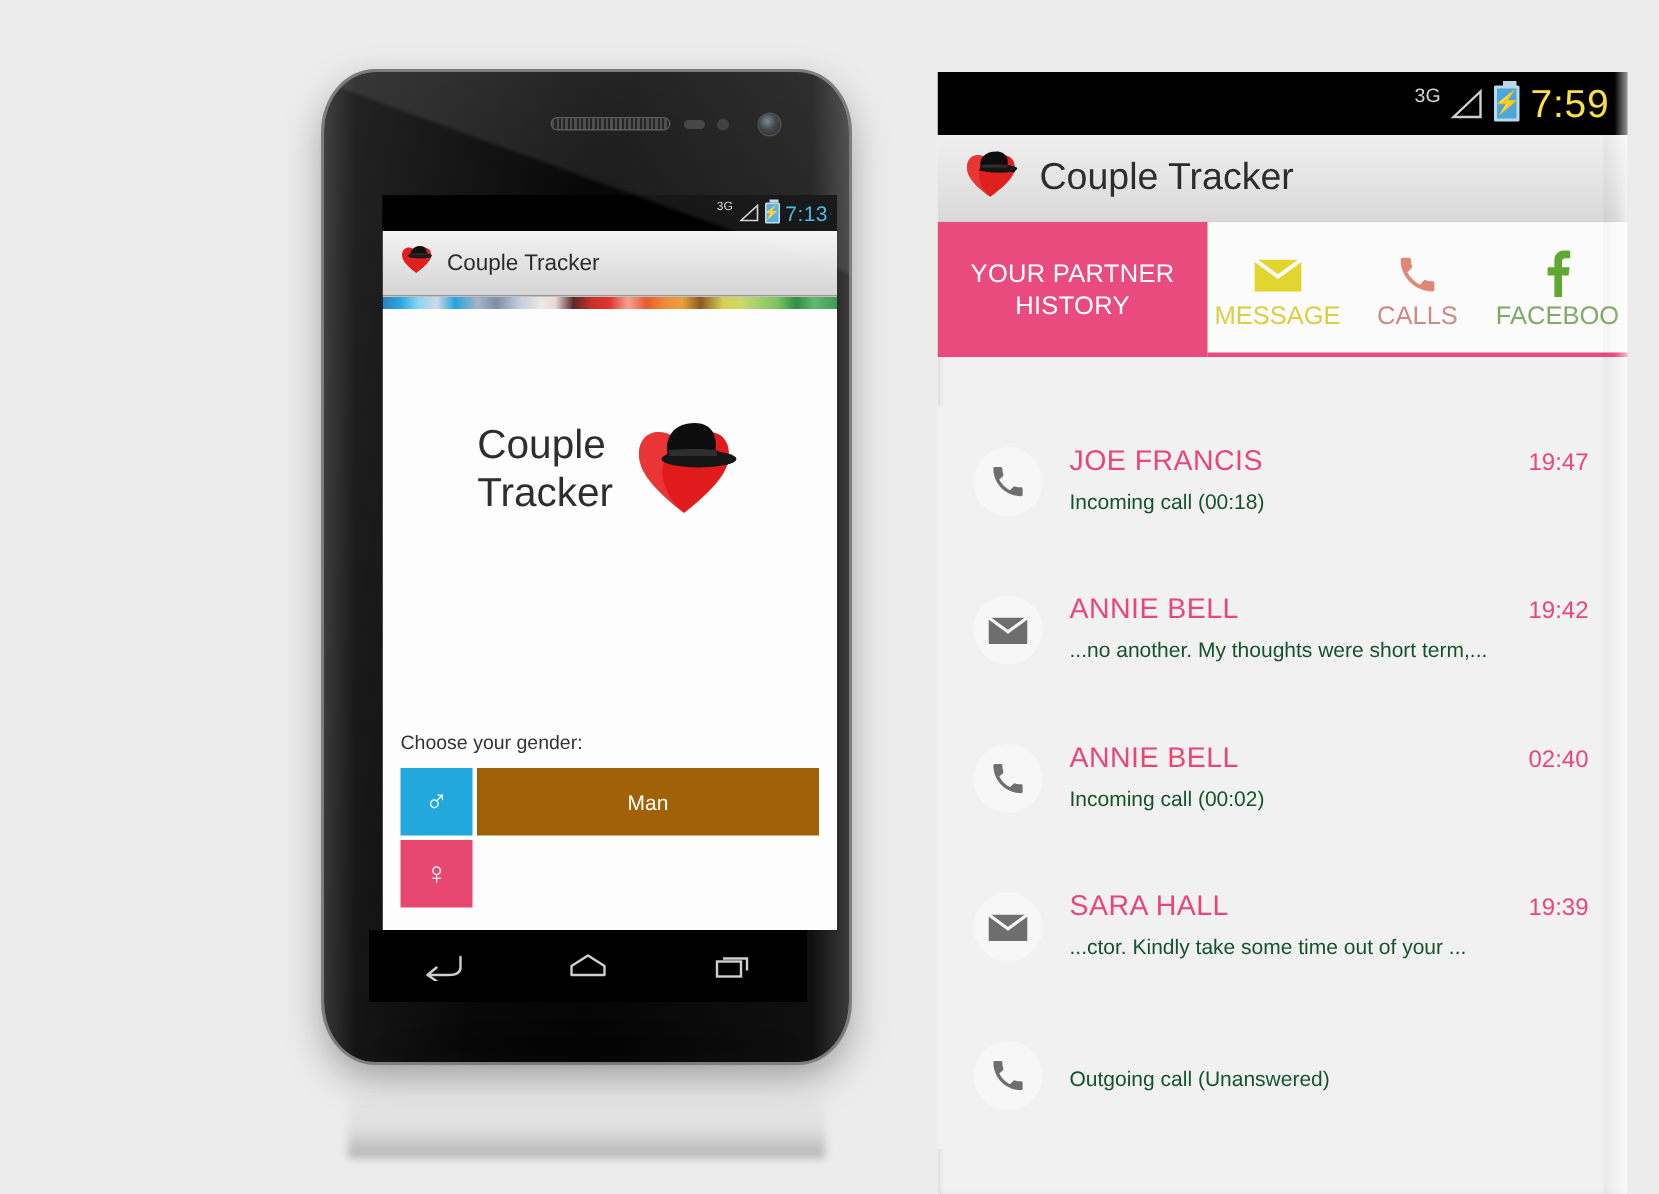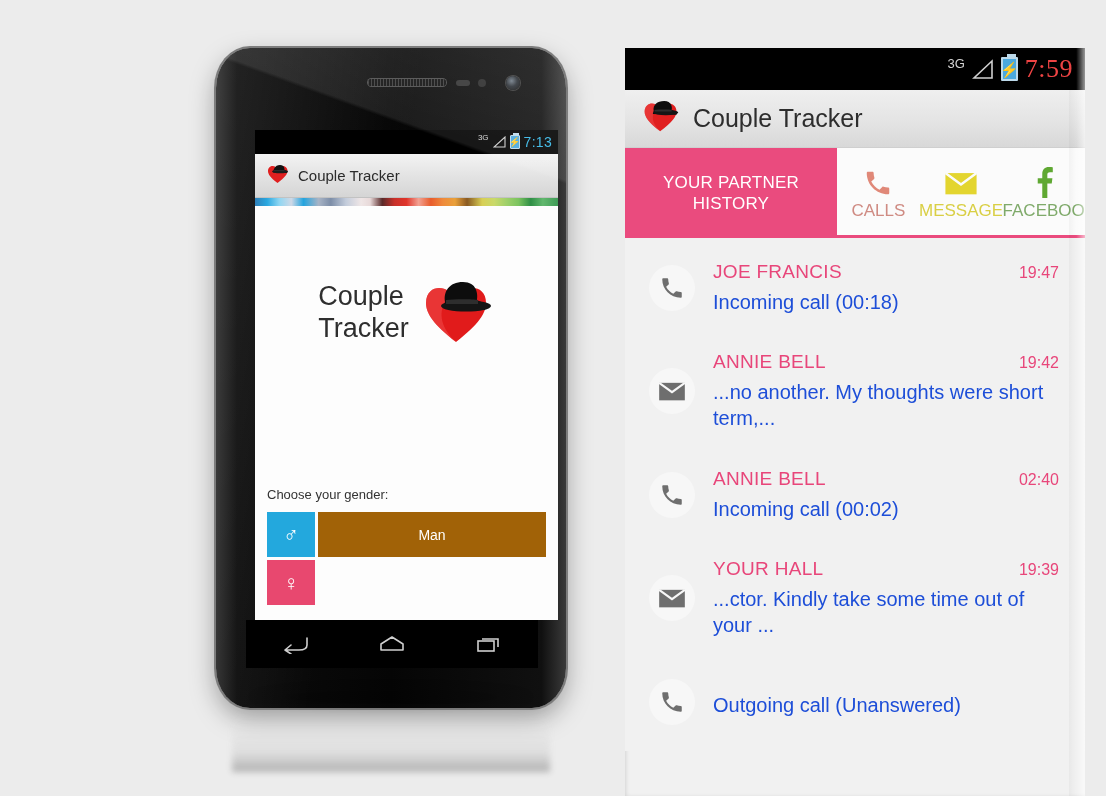--- a/index.html
+++ b/index.html
@@ -144,7 +144,7 @@
   .app-status .bat{ width:17px;height:24px; border-width:2px; }
   .app-status .bat:before{ left:4px; top:-5px; width:9px; height:4px; }
   .app-status .bat span{ font-size:15px; }
-  .app-clock{ color:#ef4444; font-size:26px; letter-spacing:.5px;font-family:Liberation Serif, serif; }
+  .app-clock{ color:#fde047; font-size:26px; letter-spacing:.5px; }
 
   .app-actionbar{
     height:58px;

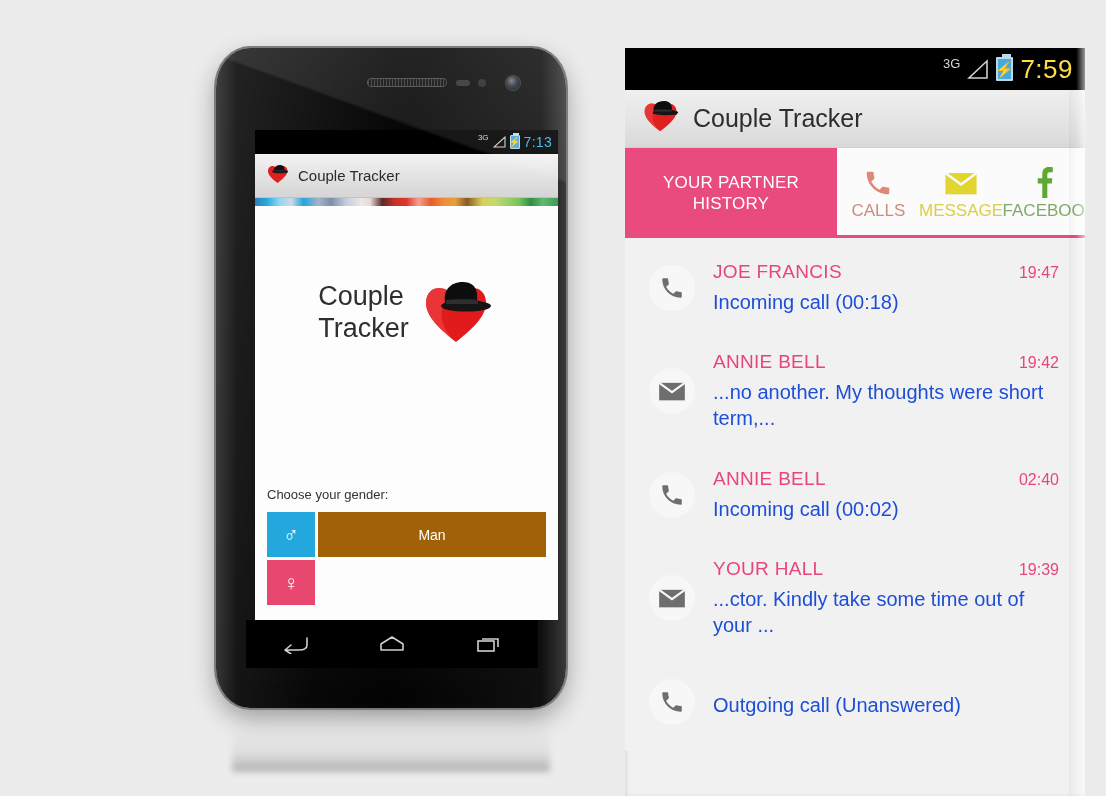--- a/index.html
+++ b/index.html
@@ -156,7 +156,7 @@
 
   .tabbar{ display:flex; height:90px; background:#fbfbfb; }
   .tab-active{
-    width:212px; background:#ea4b7e; color:#fff;
+    width:180px; background:#ea4b7e; color:#fff;
     display:flex; align-items:center; justify-content:center; text-align:center;
     font-size:17px; line-height:1.25; letter-spacing:.2px; padding:0 8px;
   }

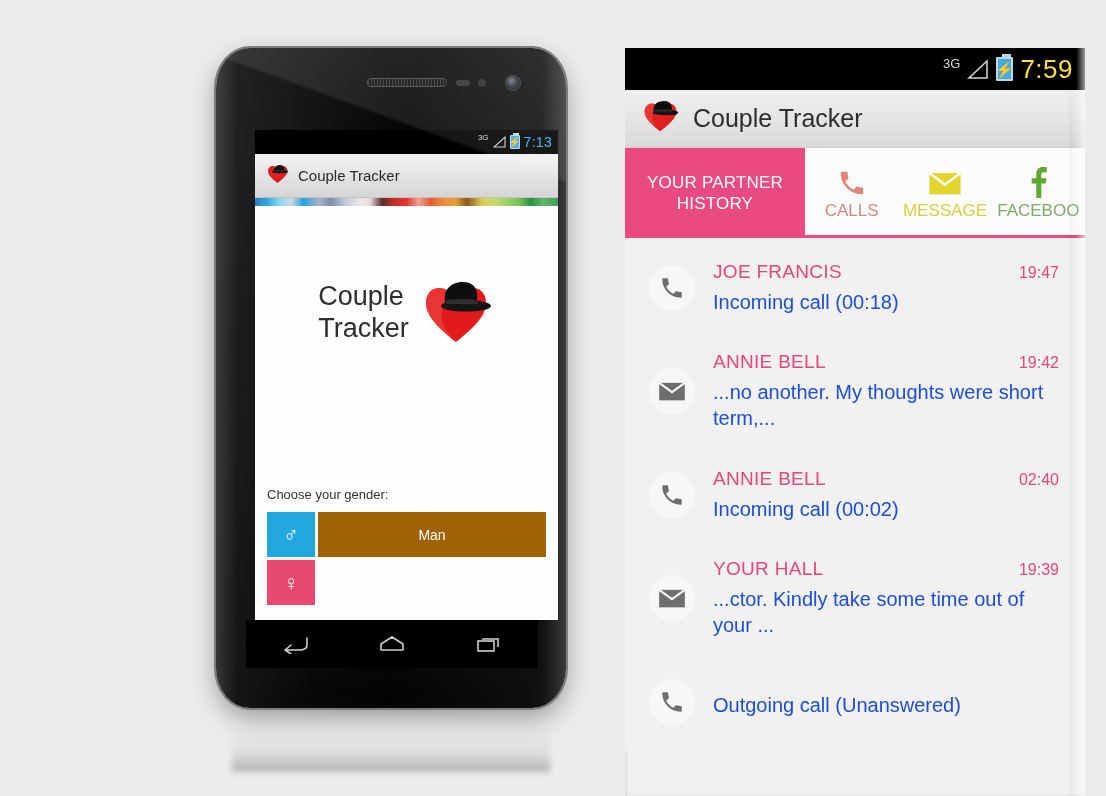--- a/index.html
+++ b/index.html
@@ -327,14 +327,6 @@
       </div>
     </div>
     <div class="tabs-rest">
-      <div class="tab tab-calls">
-        <span class="t-ico">
-          <svg width="30" height="30" viewBox="0 0 24 24" fill="#e08878">
-              <path d="M6.6 10.8c1.4 2.8 3.8 5.1 6.6 6.6l2.2-2.2c.3-.3.7-.4 1-.2 1.1.4 2.4.6 3.6.6.6 0 1 .4 1 1V20c0 .6-.4 1-1 1C10.6 21 3 13.4 3 4c0-.6.4-1 1-1h3.5c.6 0 1 .4 1 1 0 1.3.2 2.5.6 3.6.1.4 0 .8-.2 1.1l-2.3 2.1z"></path>
-            </svg>
-        </span>
-        <span>CALLS</span>
-      </div>
       <div class="tab tab-message">
         <span class="t-ico">
           <svg width="34" height="30" viewBox="0 0 24 20" fill="#e3d52f">
@@ -344,6 +336,14 @@
         </span>
         <span>MESSAGE</span>
       </div>
+      <div class="tab tab-calls">
+        <span class="t-ico">
+          <svg width="30" height="30" viewBox="0 0 24 24" fill="#e08878">
+              <path d="M6.6 10.8c1.4 2.8 3.8 5.1 6.6 6.6l2.2-2.2c.3-.3.7-.4 1-.2 1.1.4 2.4.6 3.6.6.6 0 1 .4 1 1V20c0 .6-.4 1-1 1C10.6 21 3 13.4 3 4c0-.6.4-1 1-1h3.5c.6 0 1 .4 1 1 0 1.3.2 2.5.6 3.6.1.4 0 .8-.2 1.1l-2.3 2.1z"></path>
+            </svg>
+        </span>
+        <span>CALLS</span>
+      </div>
       <div class="tab tab-facebook">
         <span class="t-ico">
           <svg width="24" height="32" viewBox="0 0 16 24" fill="#5fa832">

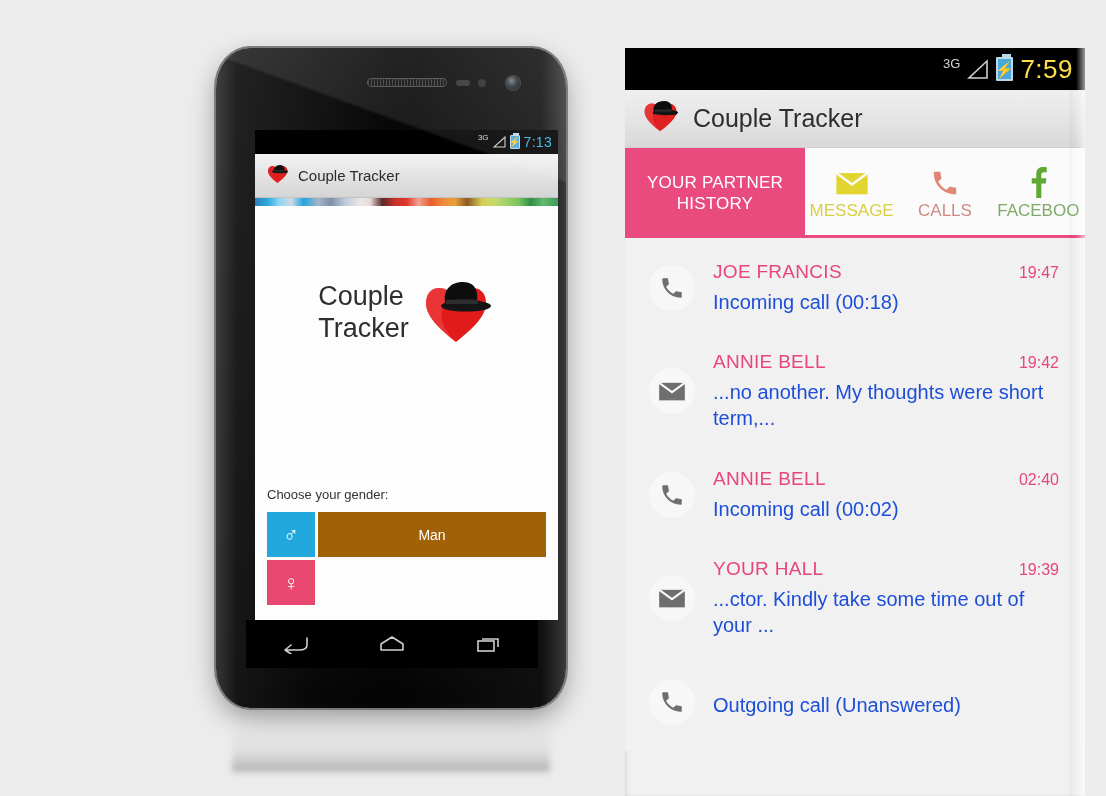--- a/index.html
+++ b/index.html
@@ -170,7 +170,7 @@
   .tab-message { color:#d9cf45; }
   .tab-facebook{ color:#7faa6a; }
 
-  .list{ background:#f1f1f1; }
+  .list{ background:#f1f1f1;margin-top:33px; }
   .list-item{
     display:flex; align-items:center; gap:18px;
     padding:14px 26px 14px 24px; min-height:99px;

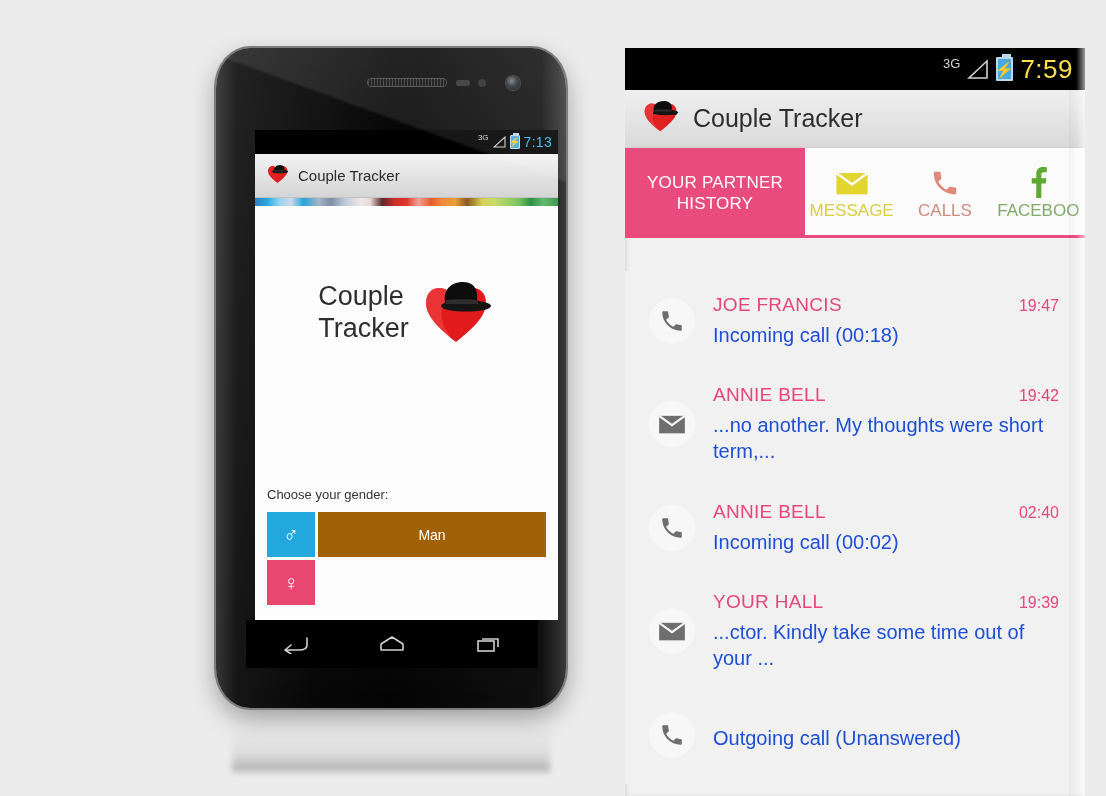--- a/index.html
+++ b/index.html
@@ -183,7 +183,7 @@
   .li-top{ display:flex; align-items:baseline; justify-content:space-between; gap:10px; }
   .li-name{ color:#e8467a; font-size:19px; letter-spacing:.3px; }
   .li-time{ color:#e8467a; font-size:16px; flex:none; }
-  .li-sub{ color:#1d4ed8; font-size:20px; line-height:1.3; margin-top:6px; }
+  .li-sub{ color:#14532d; font-size:14px; line-height:1.3; margin-top:6px; }
 
   .panel-right-edge{
     position:absolute; right:0; top:0; width:16px; height:100%;

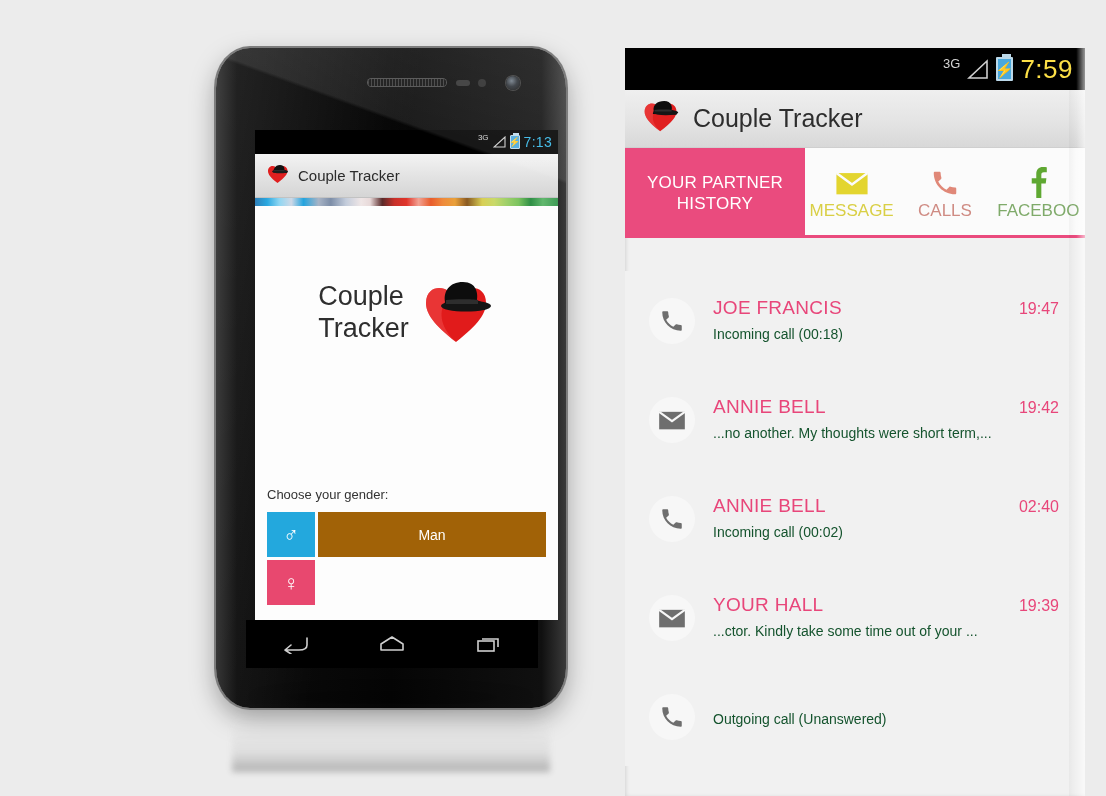--- a/index.html
+++ b/index.html
@@ -412,7 +412,7 @@
       </span>
       <div class="li-body">
         <div class="li-top">
-          <span class="li-name">YOUR HALL</span>
+          <span class="li-name">SARA HALL</span>
           <span class="li-time">19:39</span>
         </div>
         <div class="li-sub">...ctor. Kindly take some time out of your ...</div>

